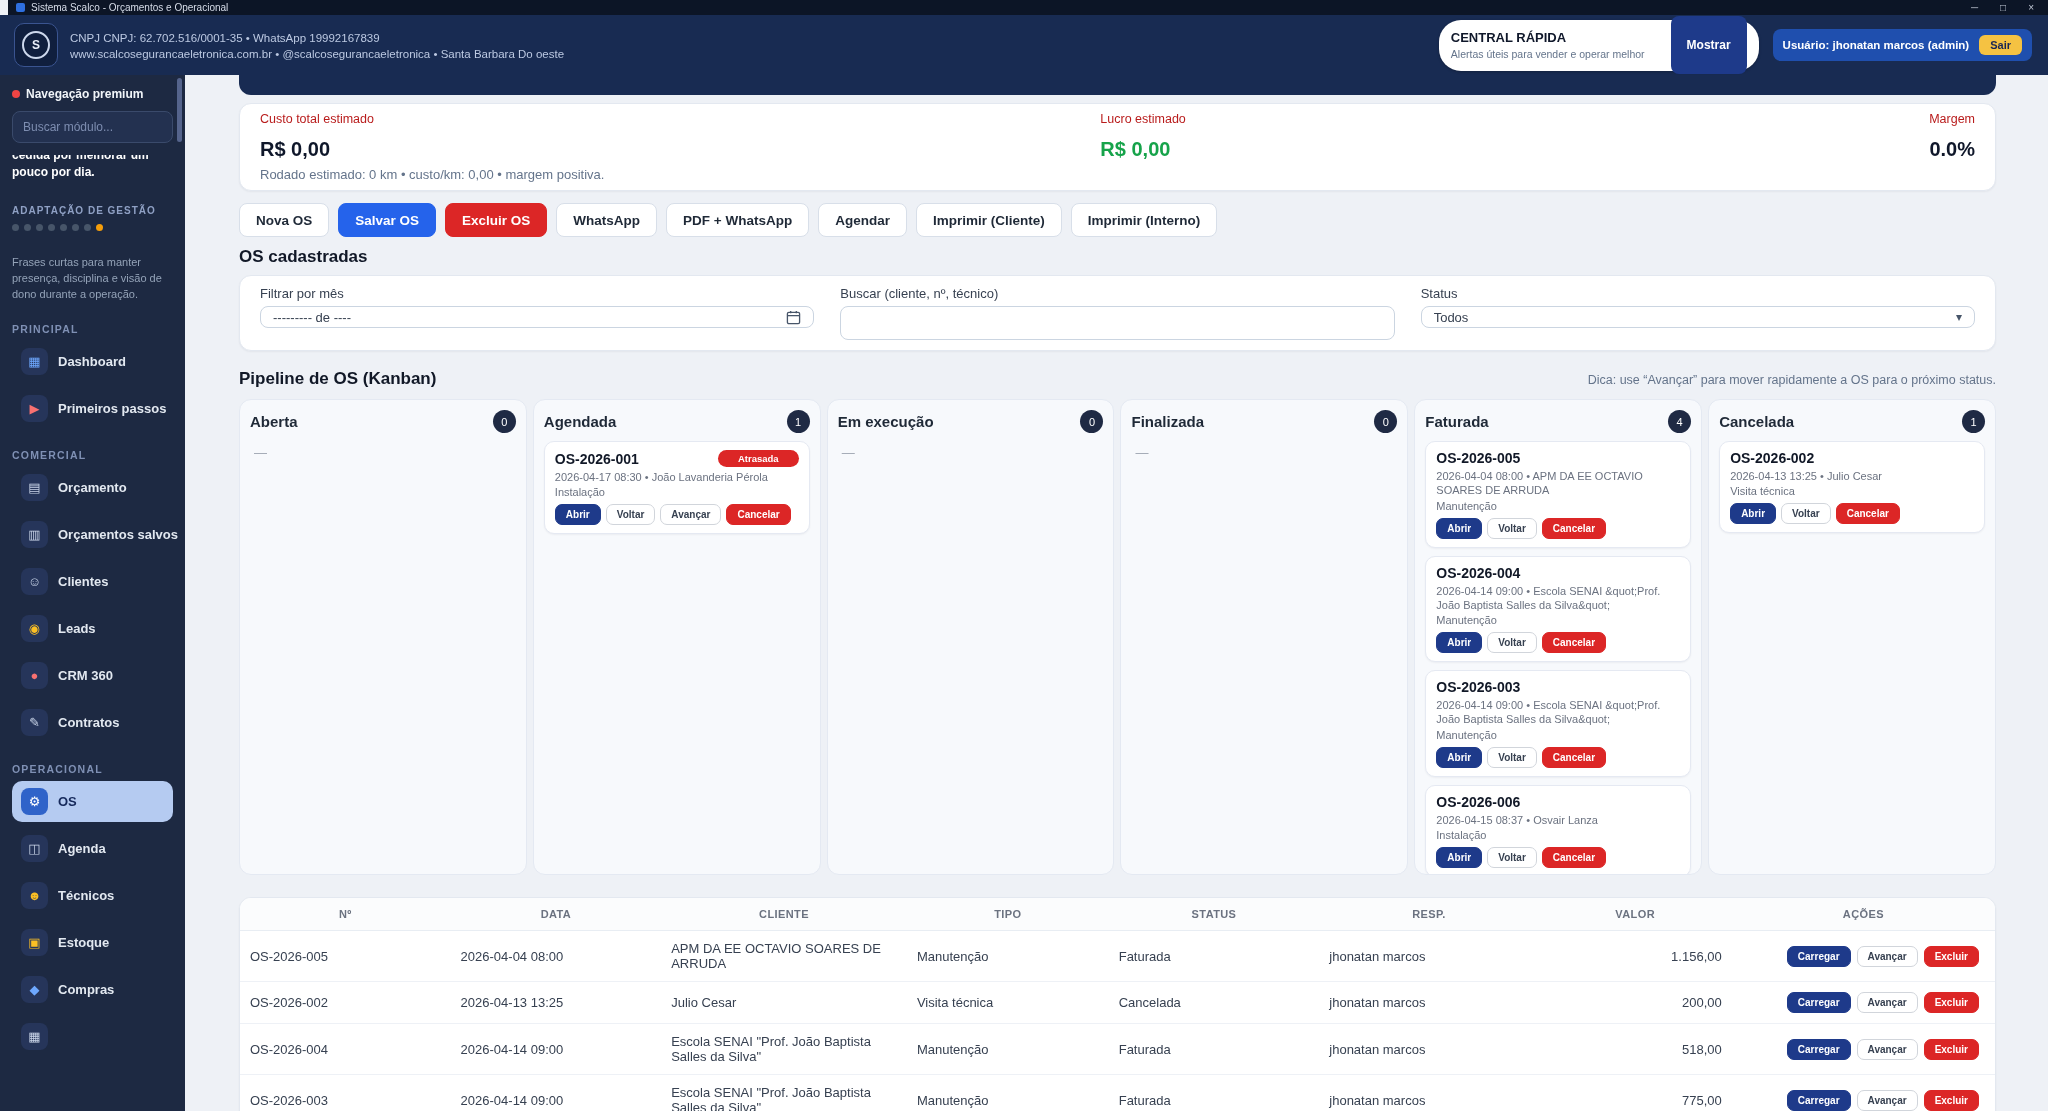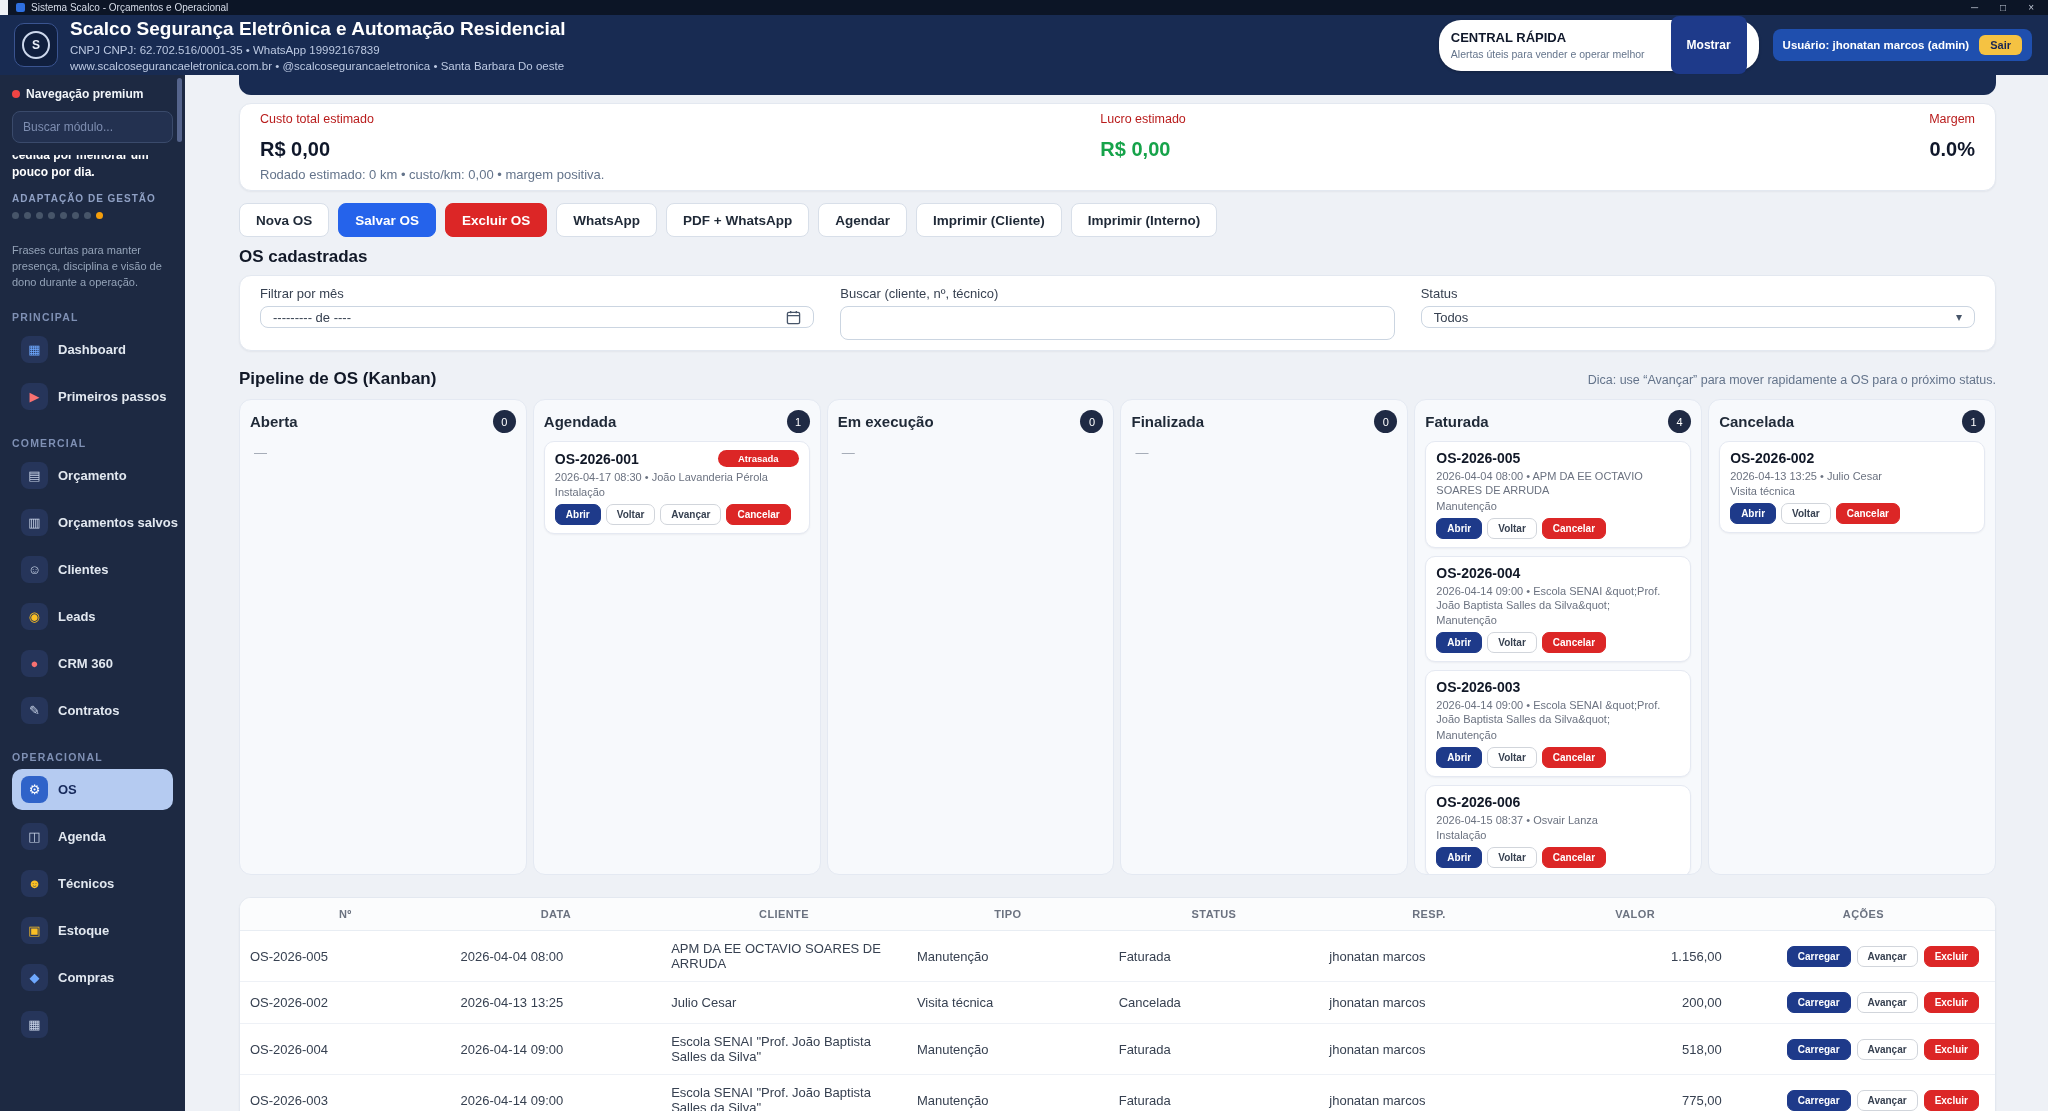--- a/index.html
+++ b/index.html
@@ -133,7 +133,6 @@
       <span class="logo-ring">S</span>
     </div>
   <div class="h-info">
-    <div class="h-company">Scalco Segurança Eletrônica e Automação Residencial</div>
     <div class="h-line">CNPJ CNPJ: 62.702.516/0001-35 • WhatsApp 19992167839</div>
     <div class="h-line">www.scalcosegurancaeletronica.com.br • @scalcosegurancaeletronica • Santa Barbara Do oeste</div>
   </div>

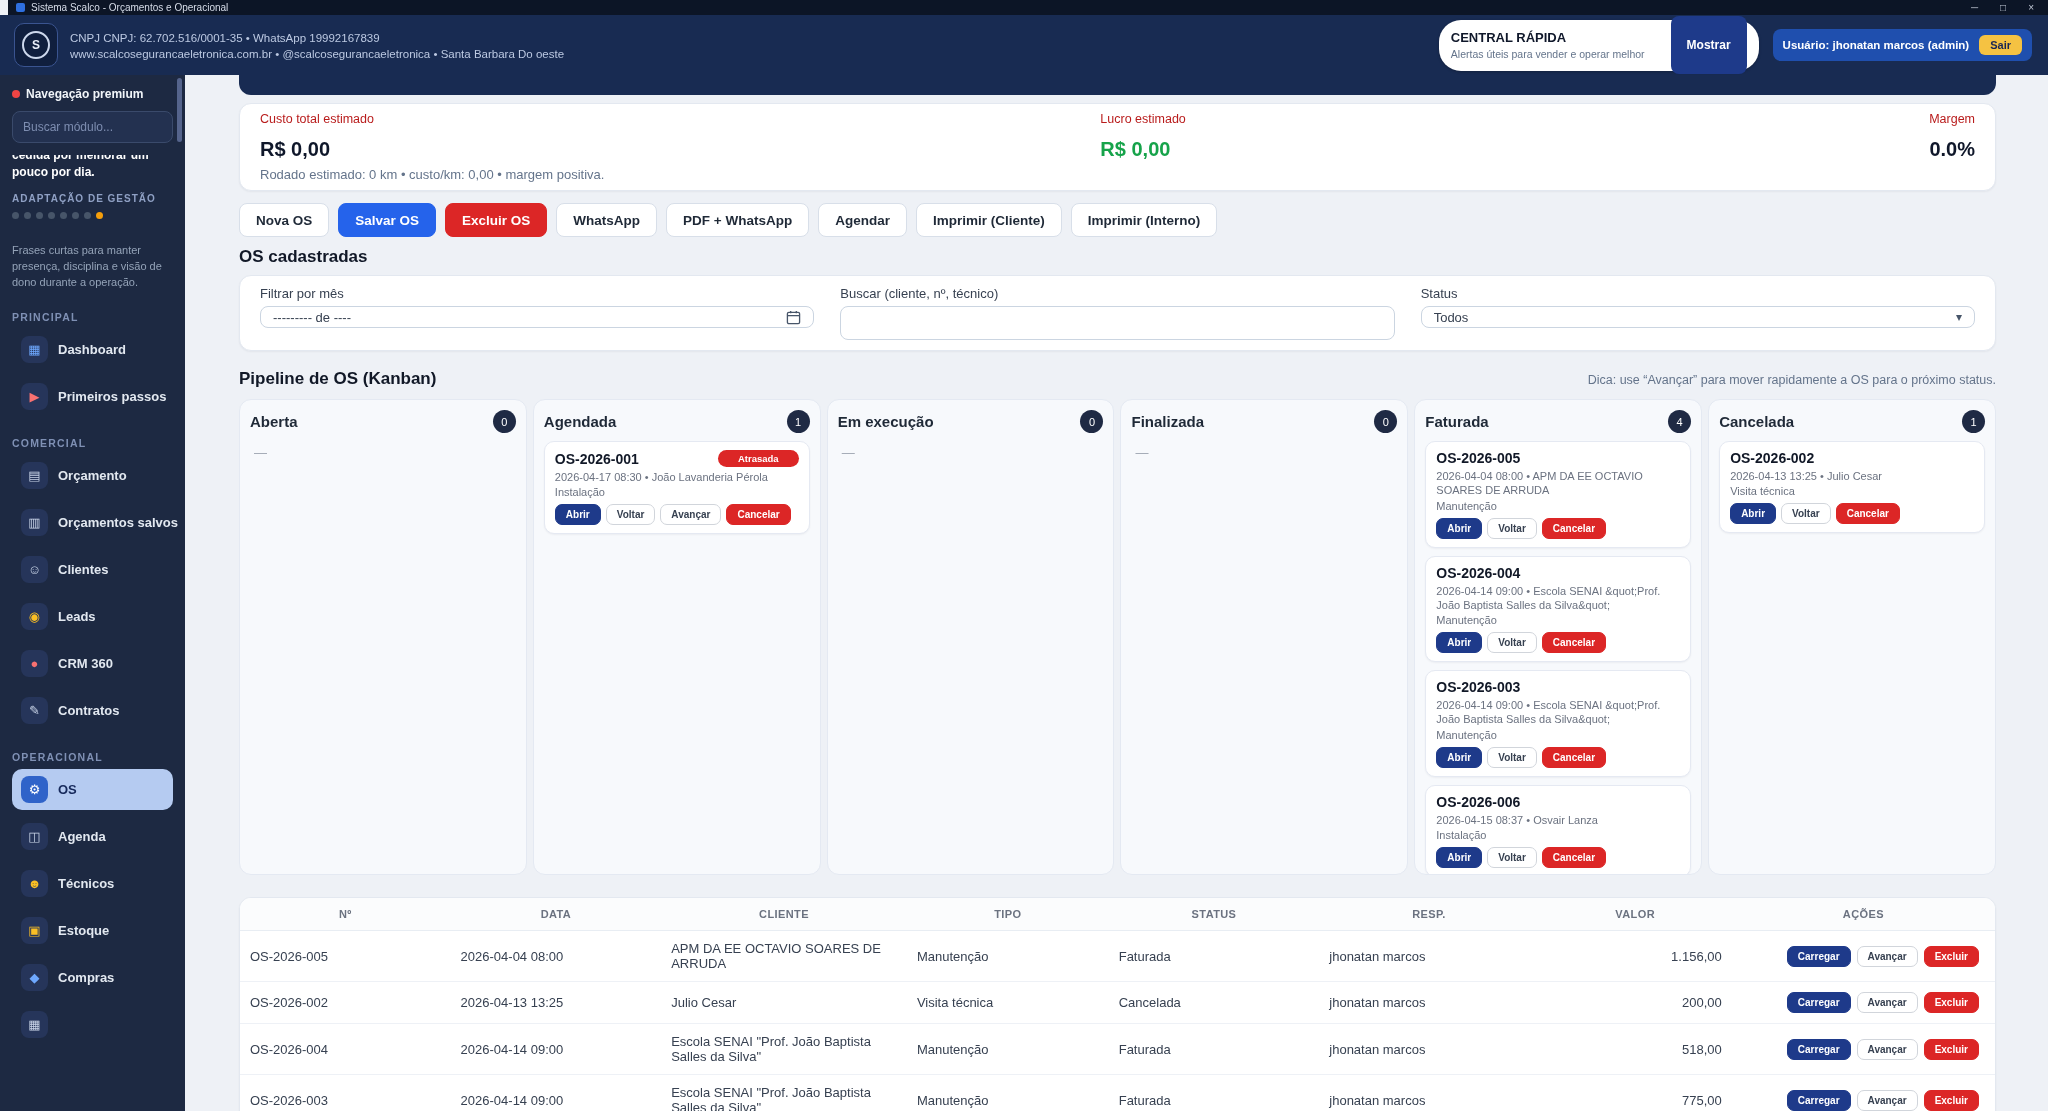--- a/index.html
+++ b/index.html
@@ -44,7 +44,7 @@
   .sb-search::placeholder { color:#7d8db0; }
   .quote-clip { margin-top:12px; height:38px; overflow:hidden; }
   .quote { color:#ffffff; font-size:12px; font-weight:bold; line-height:1.45; margin-top:-8px; }
-  .adapt-title { color:#8fa0c4; font-size:10px; font-weight:bold; letter-spacing:1px; }
+  .adapt-title { margin-top:12px; color:#8fa0c4; font-size:10px; font-weight:bold; letter-spacing:1px; }
   .dots { margin-top:8px; display:flex; gap:5px; }
   .dots span { width:7px; height:7px; border-radius:50%; background:#475569; }
   .dots span.active { background:#f59e0b; }

